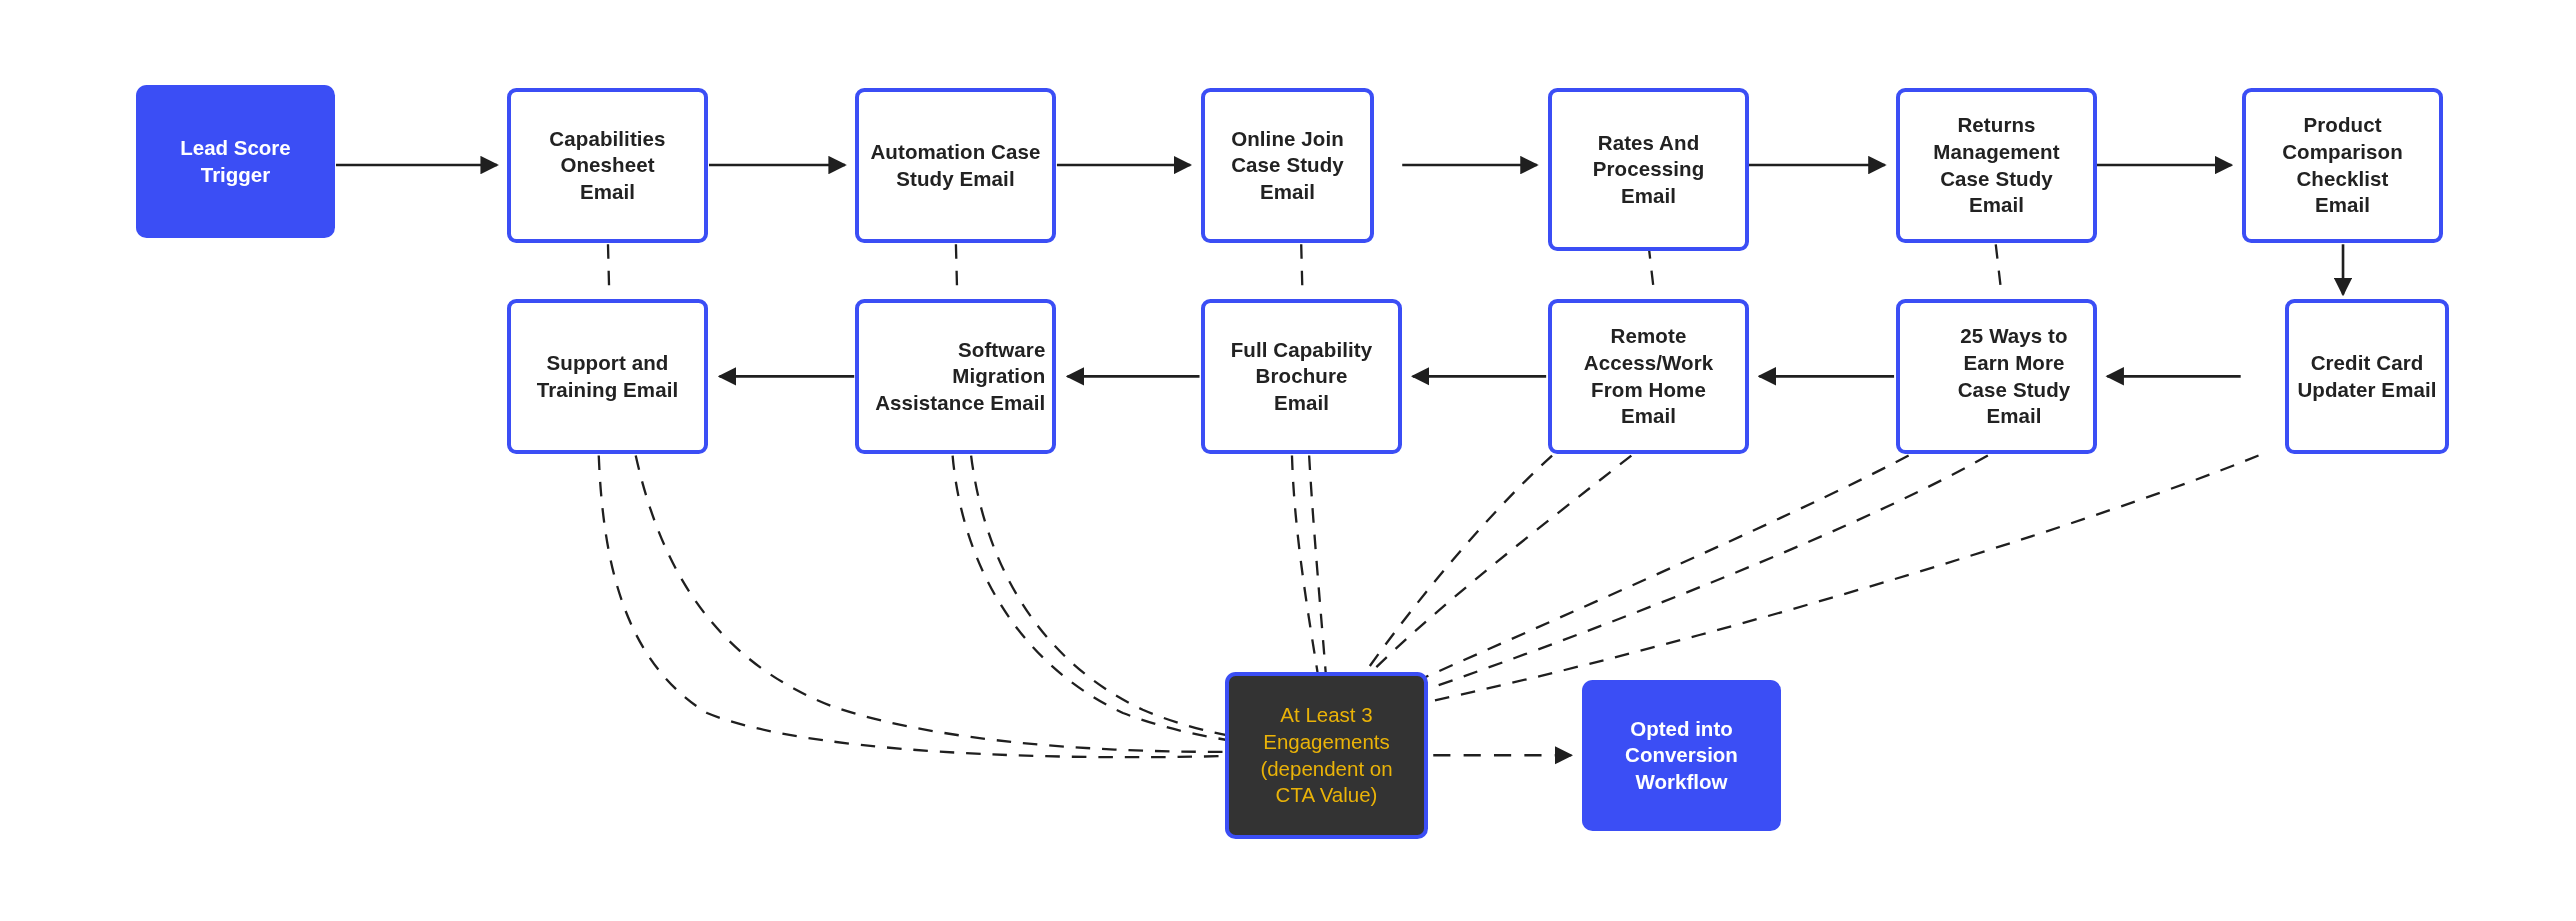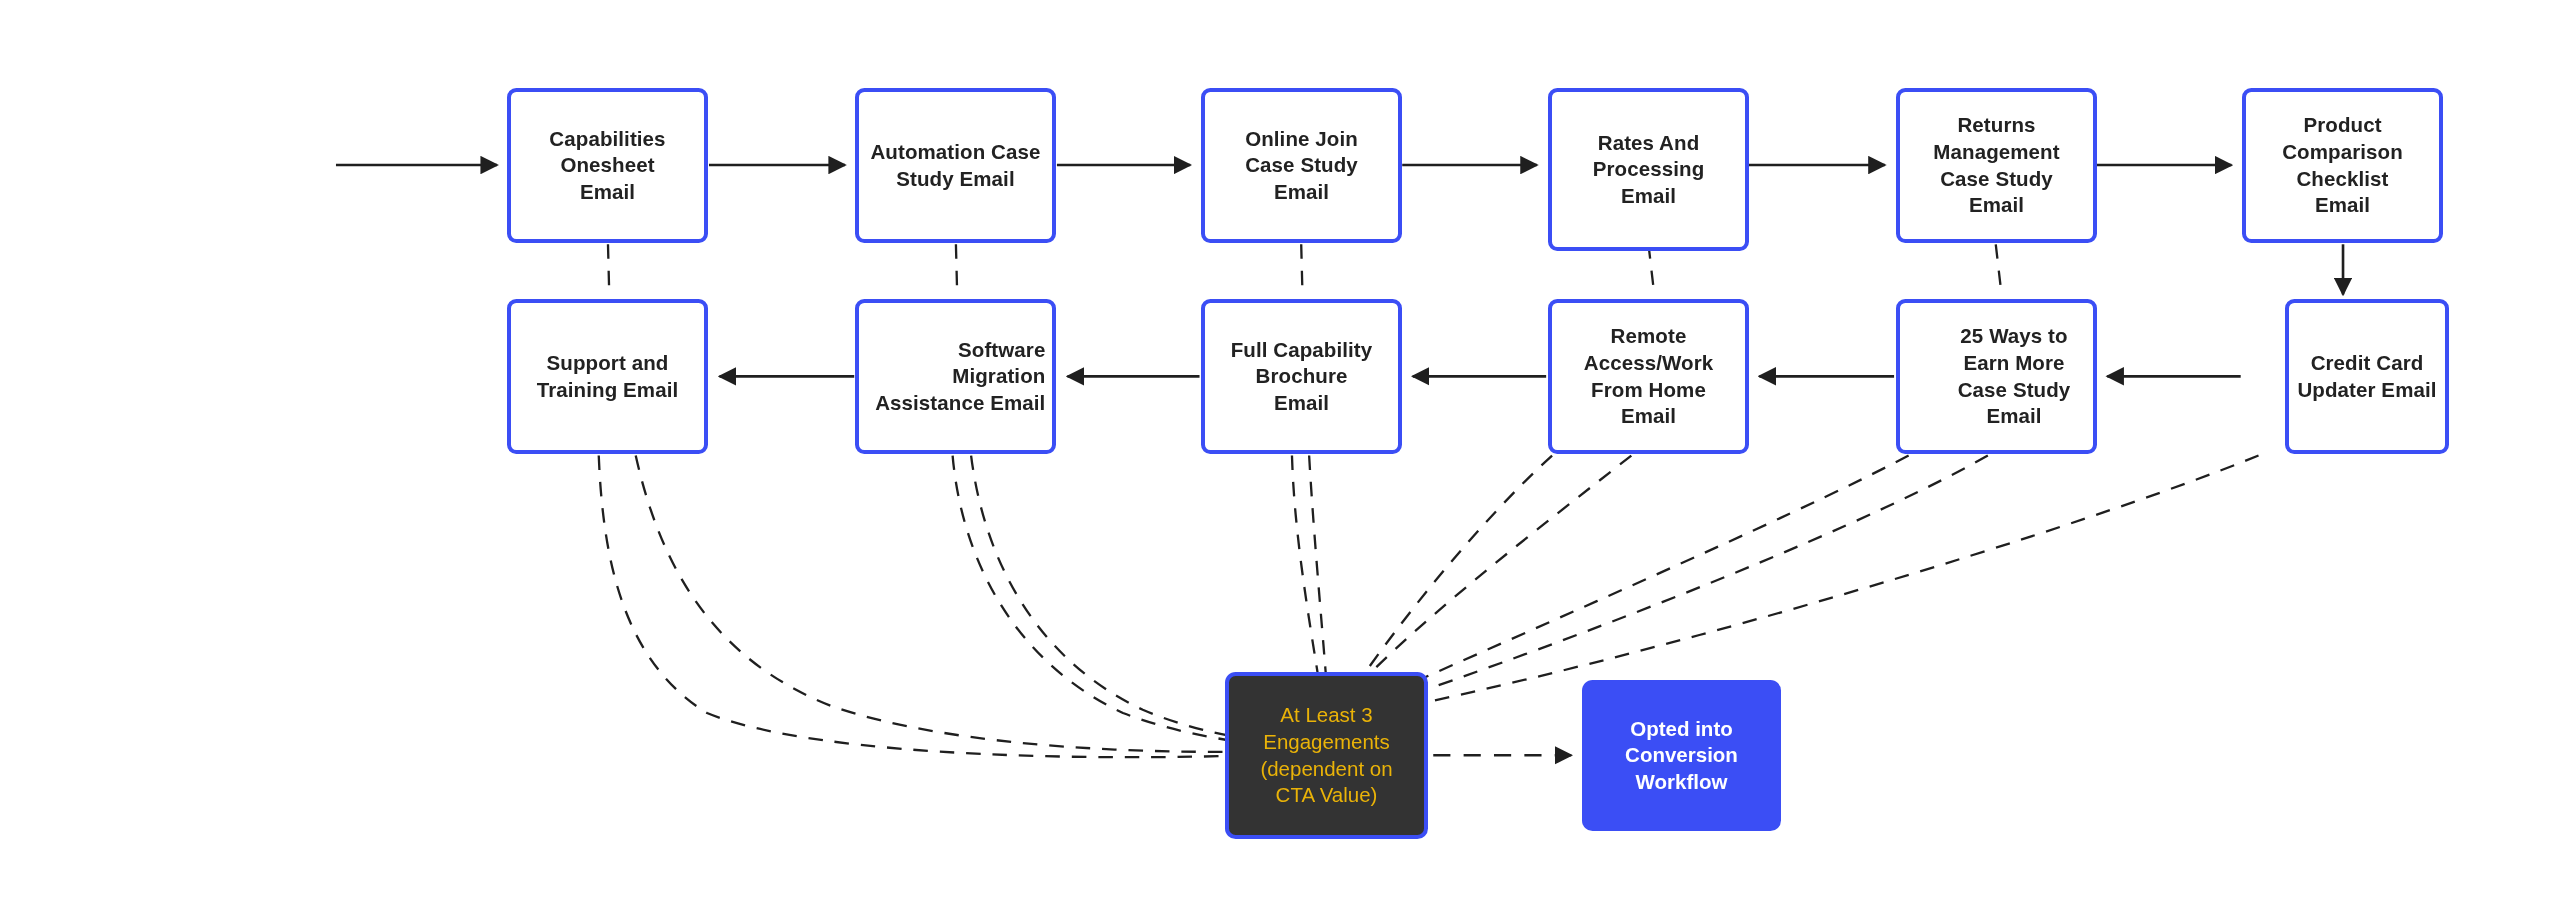--- a/index.html
+++ b/index.html
@@ -128,6 +128,10 @@
     </g>
   </svg>
 
+  <div class="node node-trigger" style="left:136px; top:85px; width:199px; height:153px;">
+    <span class="node-label">Lead Score
+Trigger</span>
+  </div>
 
   <div class="node node-email" style="left:507px; top:88px; width:201px; height:155px;">
     <span class="node-label">Capabilities

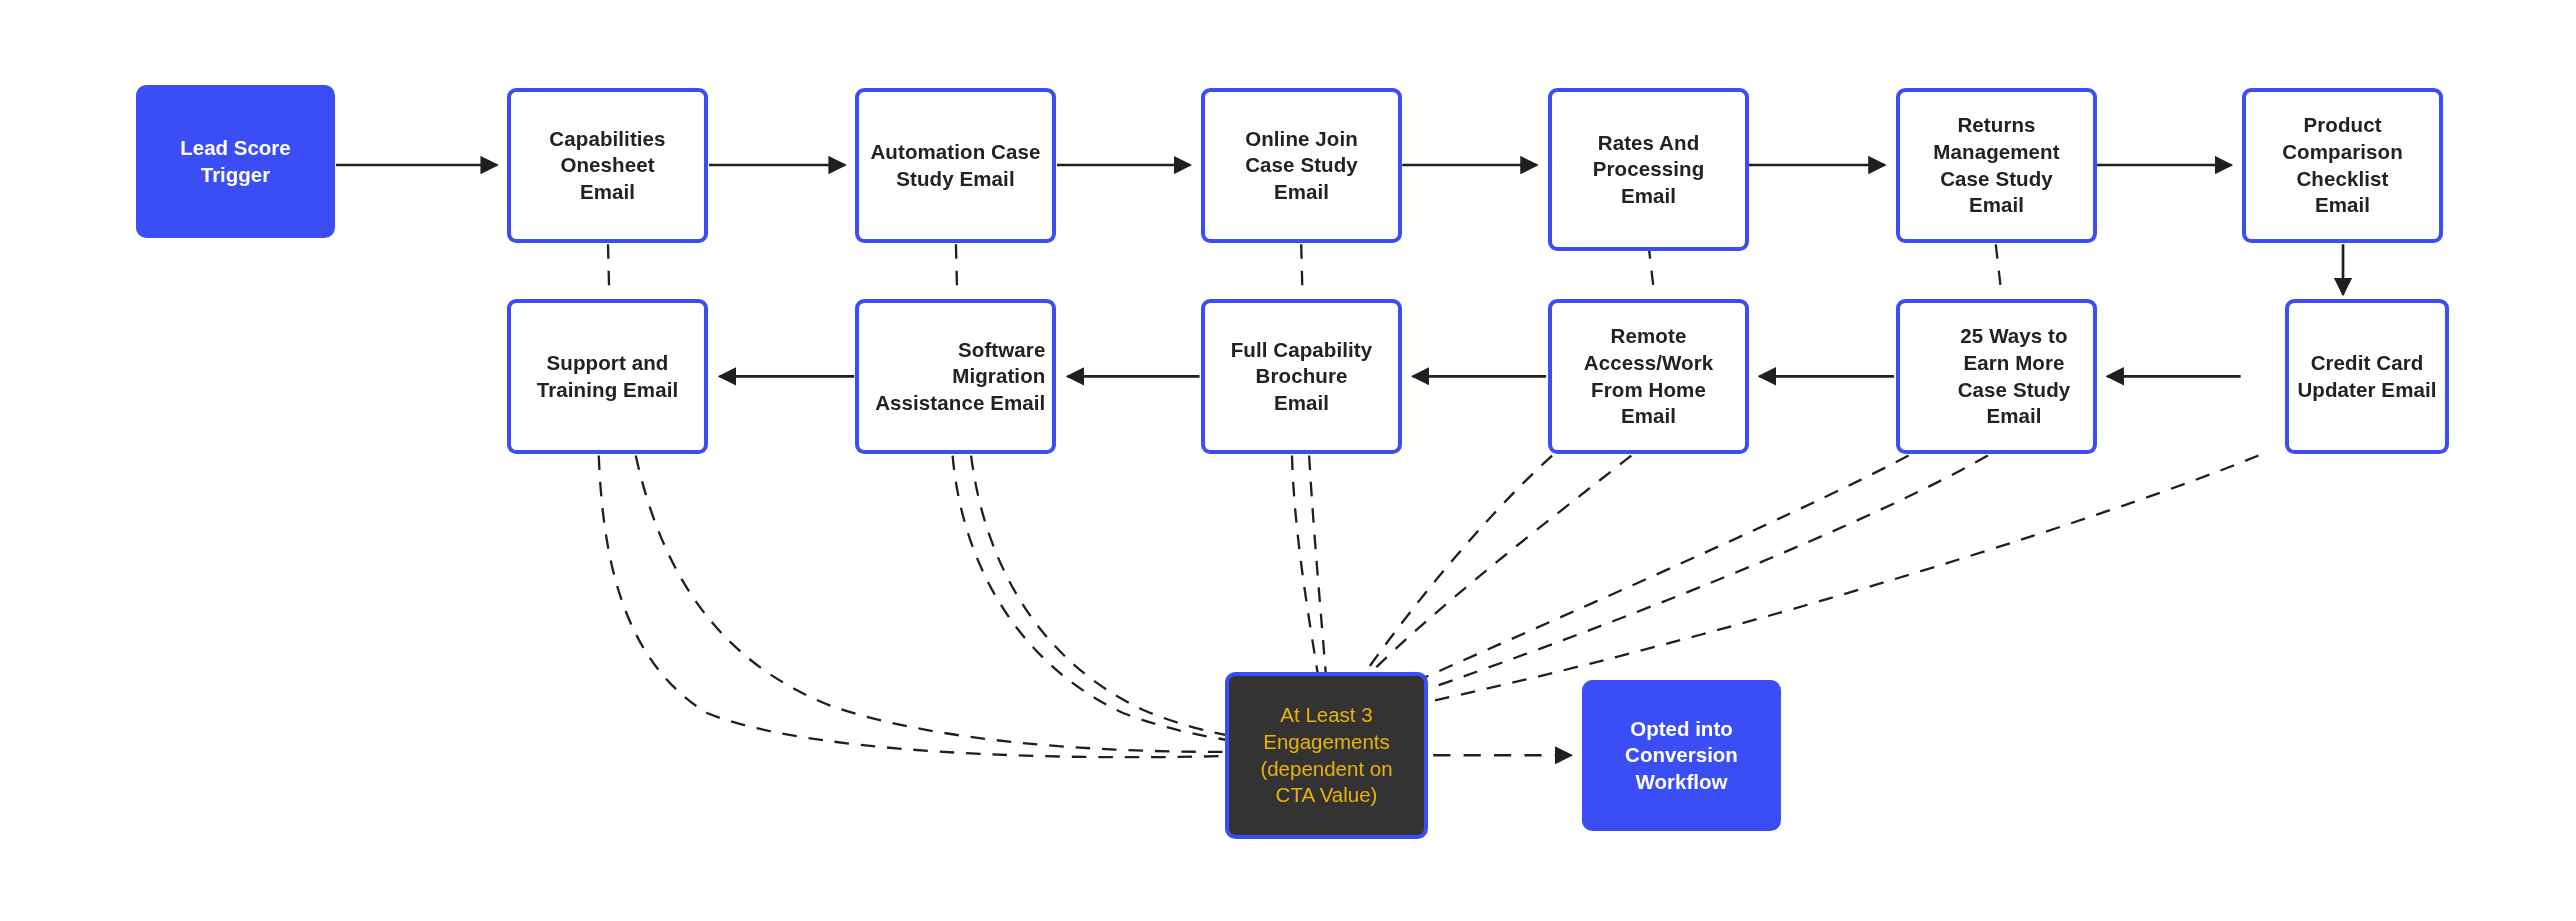--- a/index.html
+++ b/index.html
@@ -144,7 +144,7 @@
 Study Email</span>
   </div>
 
-  <div class="node node-email" style="left:1201px; top:88px; width:201px; height:155px;text-align:center;">
+  <div class="node node-email" style="left:1201px; top:88px; width:173px; height:155px;text-align:center;">
     <span class="node-label">Online Join
 Case Study
 Email</span>

